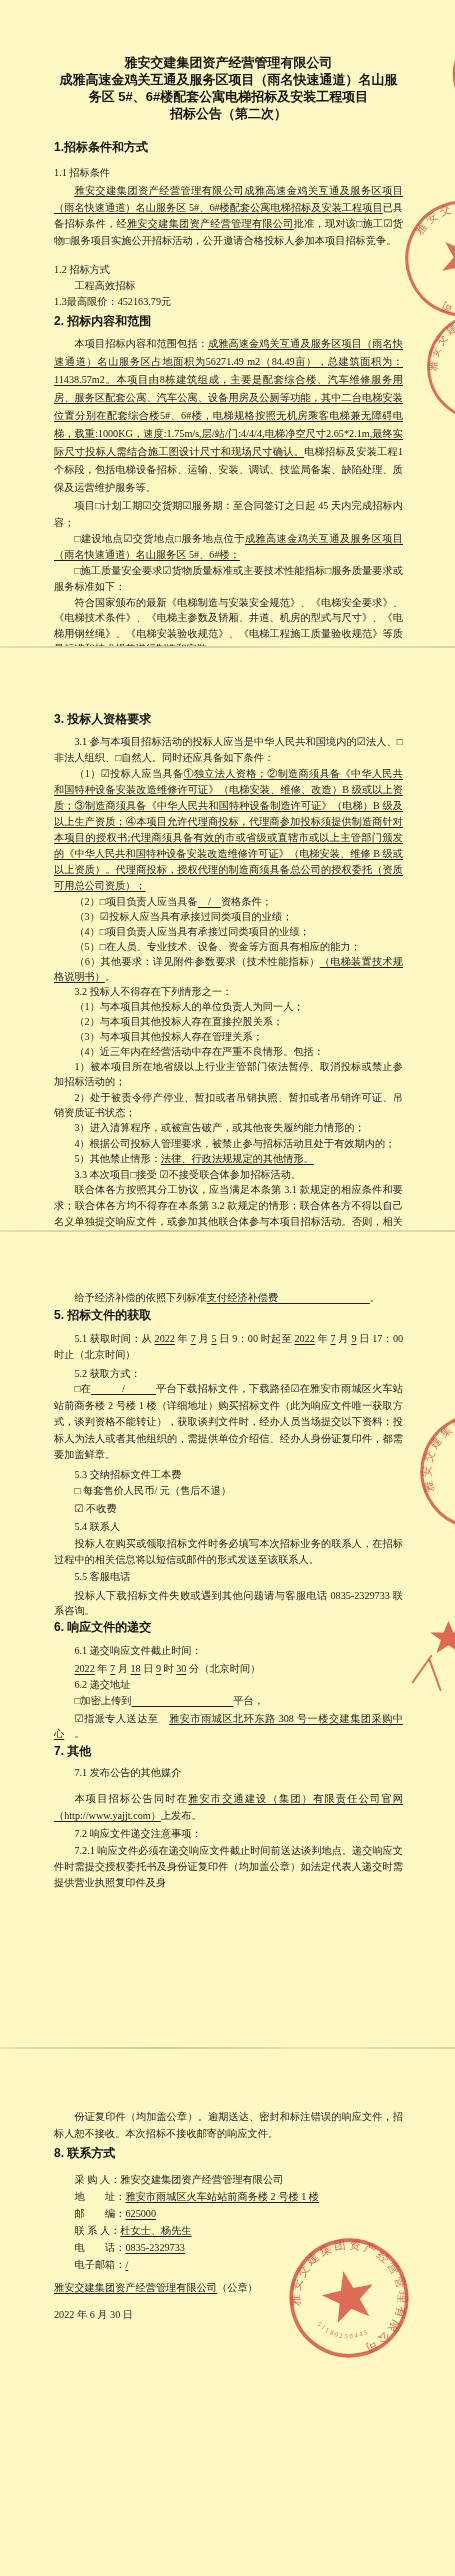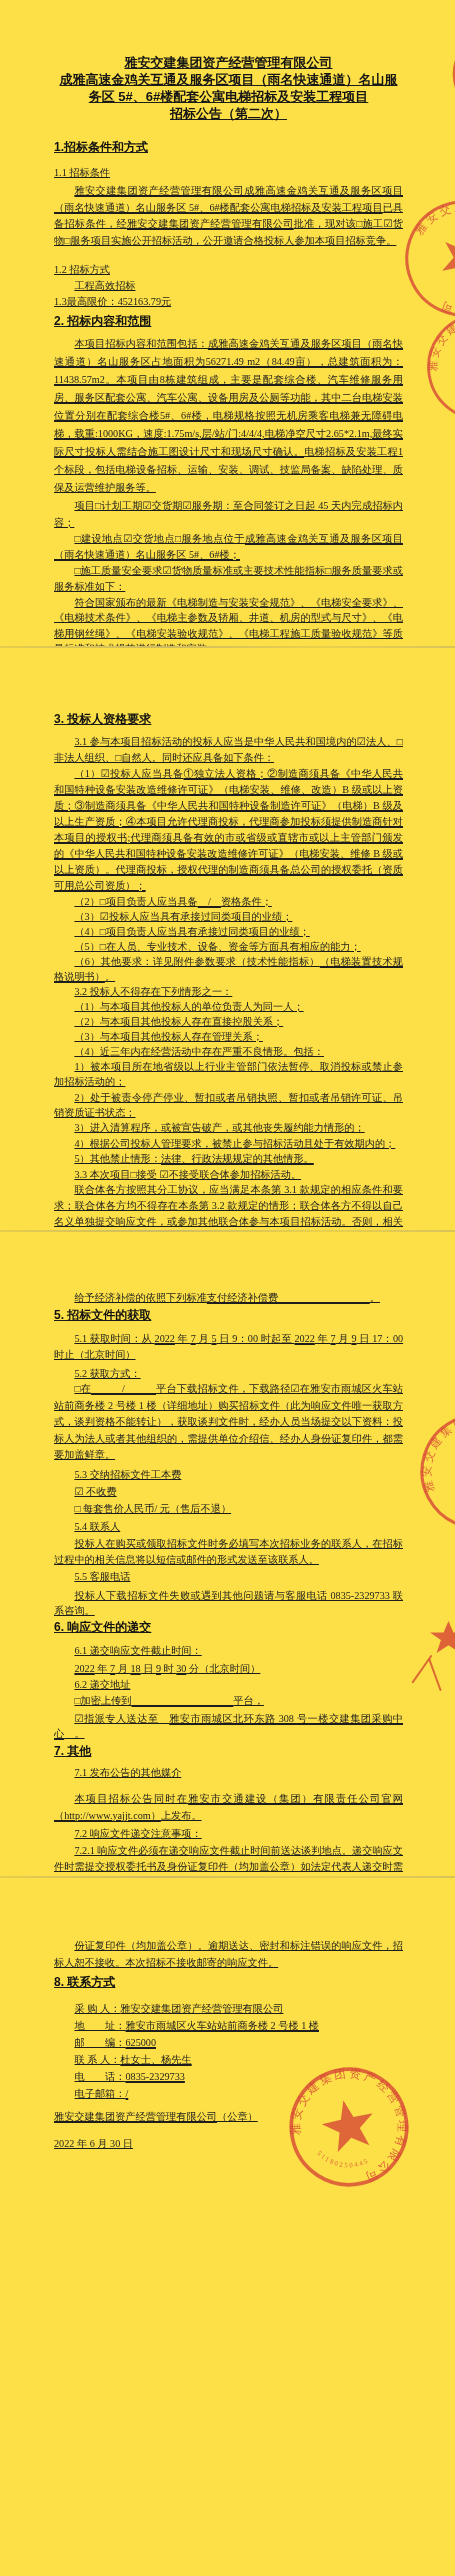--- a/index.html
+++ b/index.html
@@ -3,8 +3,8 @@
 <meta charset="utf-8">
 <style>
   html,body{margin:0;padding:0;background:#f6f5f2;}
-  .doc{position:relative;width:455px;height:2576px;margin:0 auto;background:#fde047;
-       font-family:"Liberation Serif","DejaVu Serif",serif;color:#1d1d1d;overflow:hidden;text-decoration:underline;}
+  .doc{position:relative;width:455px;height:2576px;margin:0 auto;background:#fef9c3;
+       font-family:"Liberation Serif","DejaVu Serif",serif;color:#1d1d1d;overflow:hidden;}
   .page{position:relative;width:455px;overflow:hidden;}
   .page1{height:646px;}
   .page2{height:584px;}

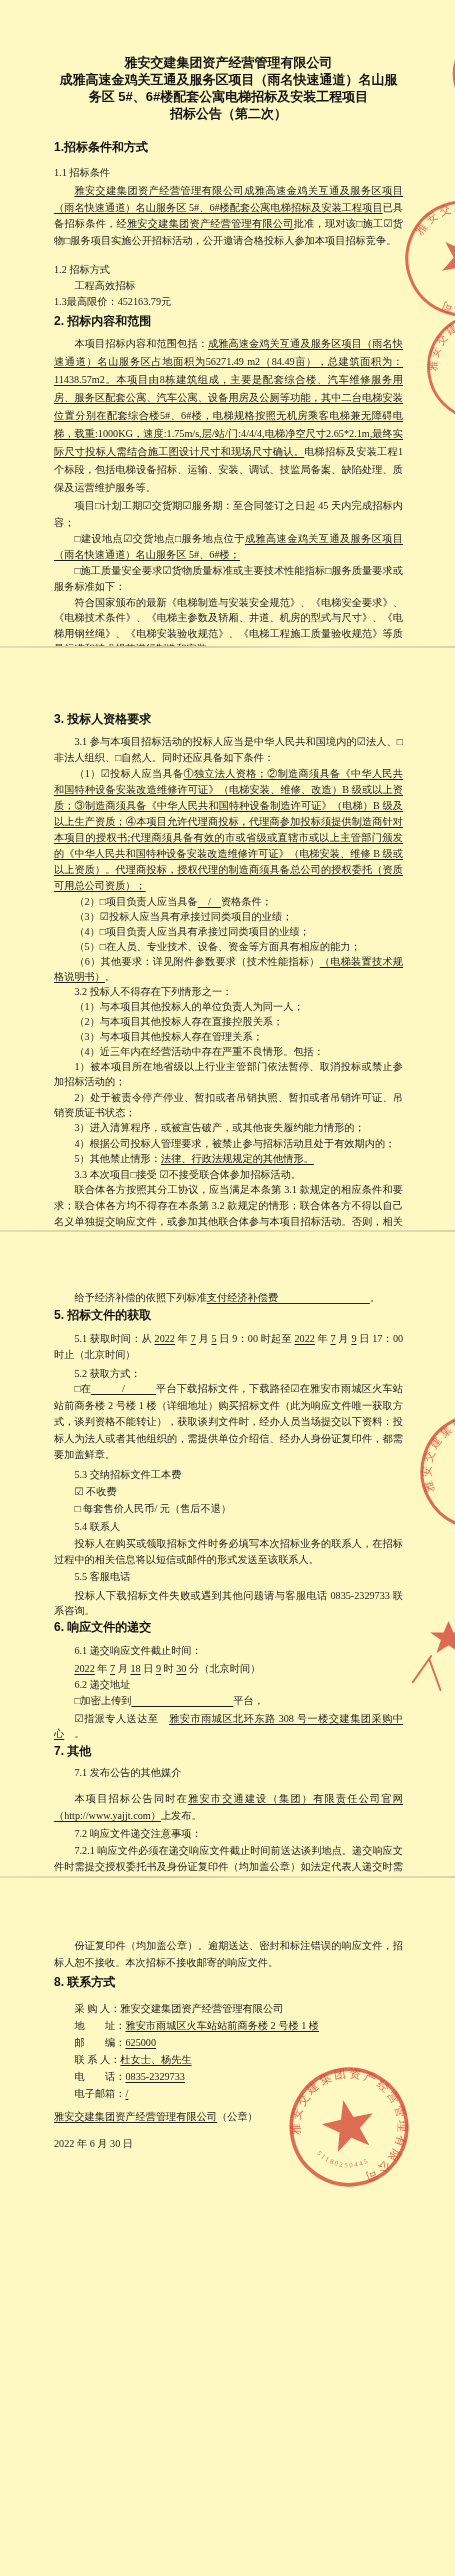--- a/index.html
+++ b/index.html
@@ -8,7 +8,7 @@
   .page{position:relative;width:455px;overflow:hidden;}
   .page1{height:646px;}
   .page2{height:584px;}
-  .page3{height:646px;}
+  .page3{height:817px;}
   .page4{height:484px;}
   .seam{position:absolute;top:0;left:0;width:100%;height:1.7px;
         background:linear-gradient(90deg,rgba(125,118,108,.18),rgba(150,142,130,.45) 35%,rgba(125,118,108,.15) 70%,rgba(150,142,130,.35));

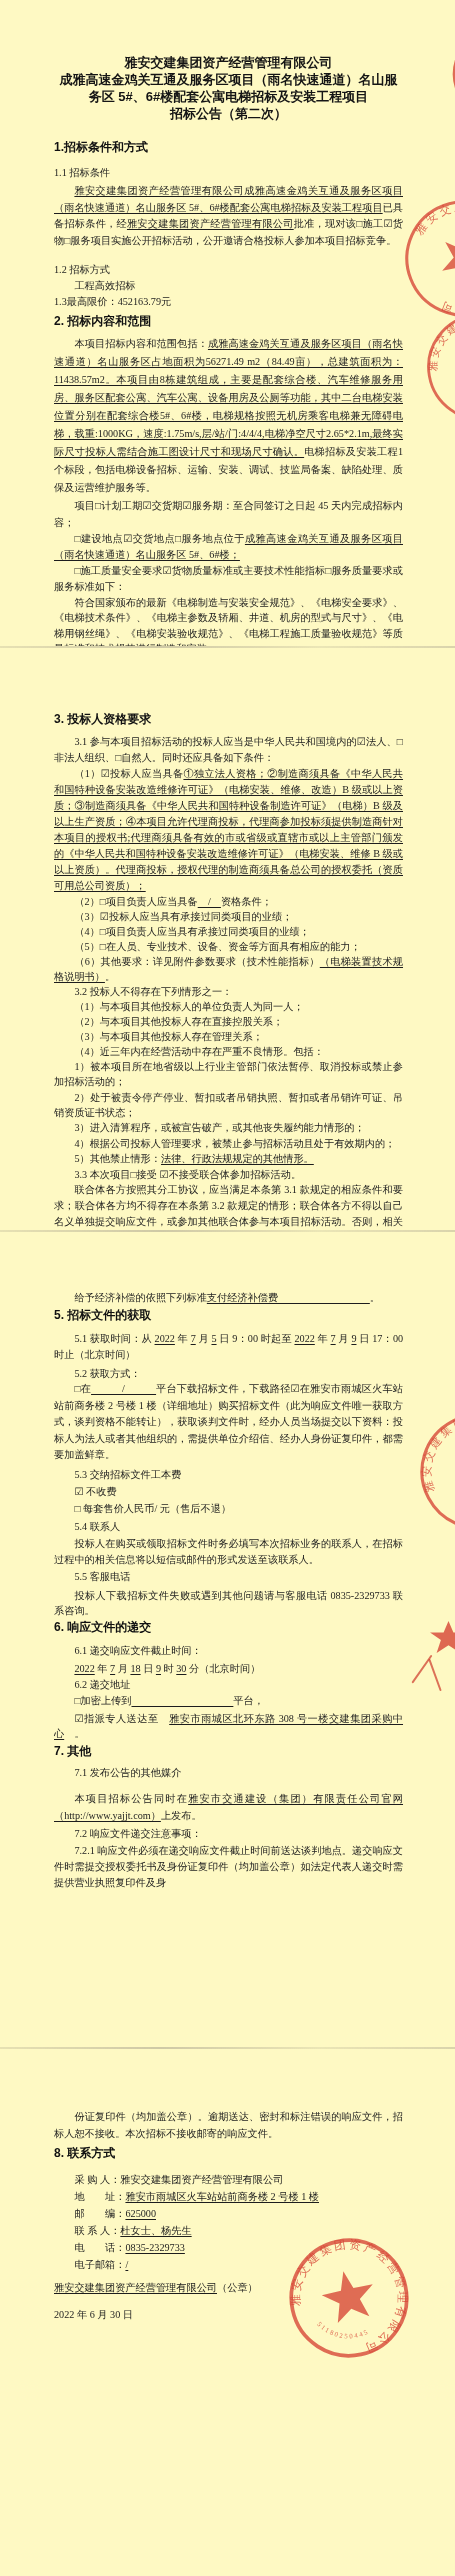--- a/index.html
+++ b/index.html
@@ -128,8 +128,8 @@
       <p class="p tight" style="margin-top:3.4px">5.2 获取方式：</p>
       <p class="p lh29"><span>□在</span><span class="u">　　　/　　　</span><span>平台下载招标文件，下载路径☑在雅安市雨城区火车站站前商务楼 2 号楼 1 楼（详细地址）购买招标文件（此为响应文件唯一获取方式，谈判资格不能转让），获取谈判文件时，经办人员当场提交以下资料：投标人为法人或者其他组织的，需提供单位介绍信、经办人身份证复印件，都需要加盖鲜章。</span></p>
       <p class="p tight" style="margin-top:3.4px">5.3 交纳招标文件工本费</p>
+      <p class="p tight" style="margin-top:1.1px">□ 每套售价人民币/ 元（售后不退）</p>
       <p class="p tight" style="margin-top:2.3px">☑ 不收费</p>
-      <p class="p tight" style="margin-top:1.1px">□ 每套售价人民币/ 元（售后不退）</p>
       <p class="p tight" style="margin-top:3.4px">5.4 联系人</p>
       <p class="p lh28" style="margin-top:2.3px">投标人在购买或领取招标文件时务必填写本次招标业务的联系人，在招标过程中的相关信息将以短信或邮件的形式发送至该联系人。</p>
       <p class="p tight" style="margin-top:1.1px">5.5 客服电话</p>

